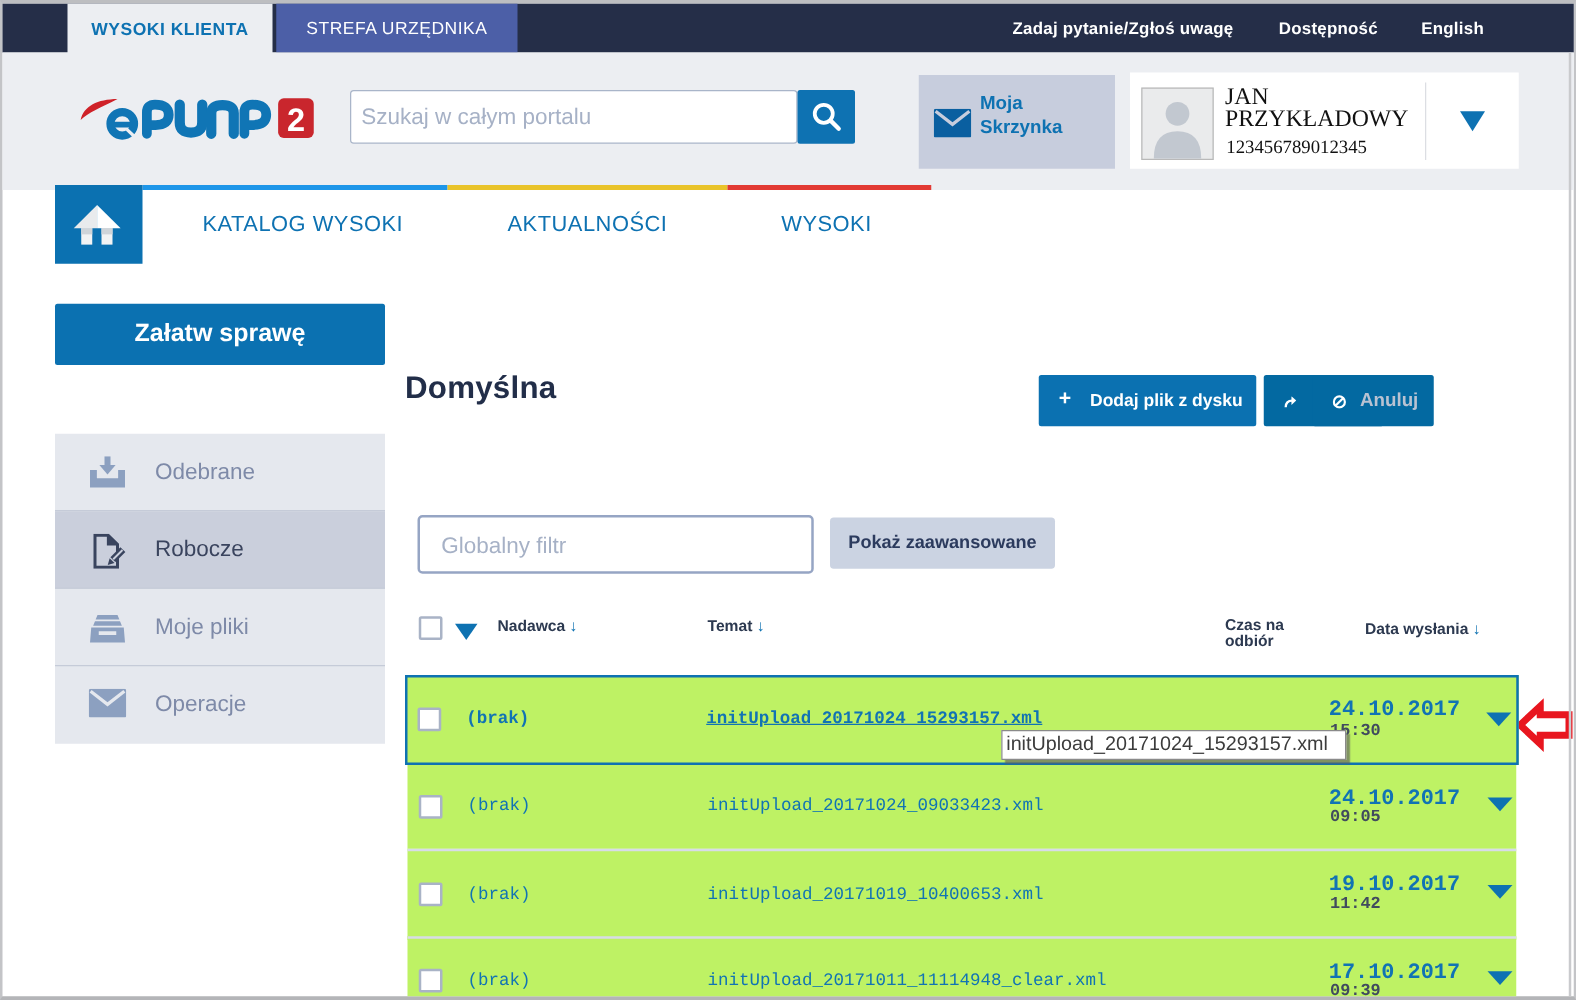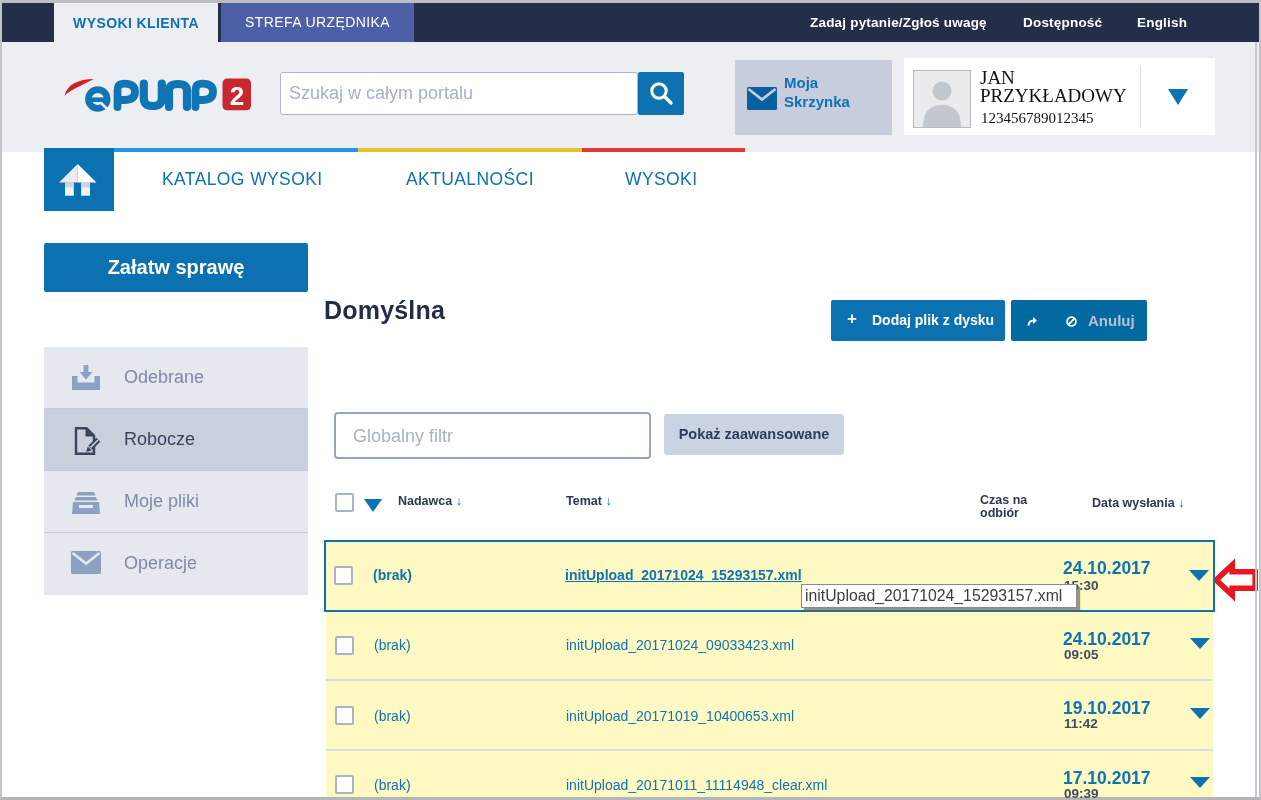--- a/index.html
+++ b/index.html
@@ -82,7 +82,7 @@
          border:2px solid #a9b3c6; border-radius:2px; }
   .hdrlbl { position:absolute; font-size:12.5px; font-weight:bold; color:#2c3950; line-height:13px; }
   .blue-dn { color:#0e72b2; }
-  .row { position:absolute; left:324px; width:887px; background:#fef9c3; }
+  .row { position:absolute; left:324px; width:887px; background:#bef264;font-family:Liberation Mono, monospace; }
   .brak { position:absolute; left:48px; font-size:14px; color:#1173b4; }
   .rlink { position:absolute; left:240px; font-size:14px; color:#1173b4; }
   .rdate { position:absolute; left:737px; font-size:17.5px; font-weight:bold; color:#1173b4; }

